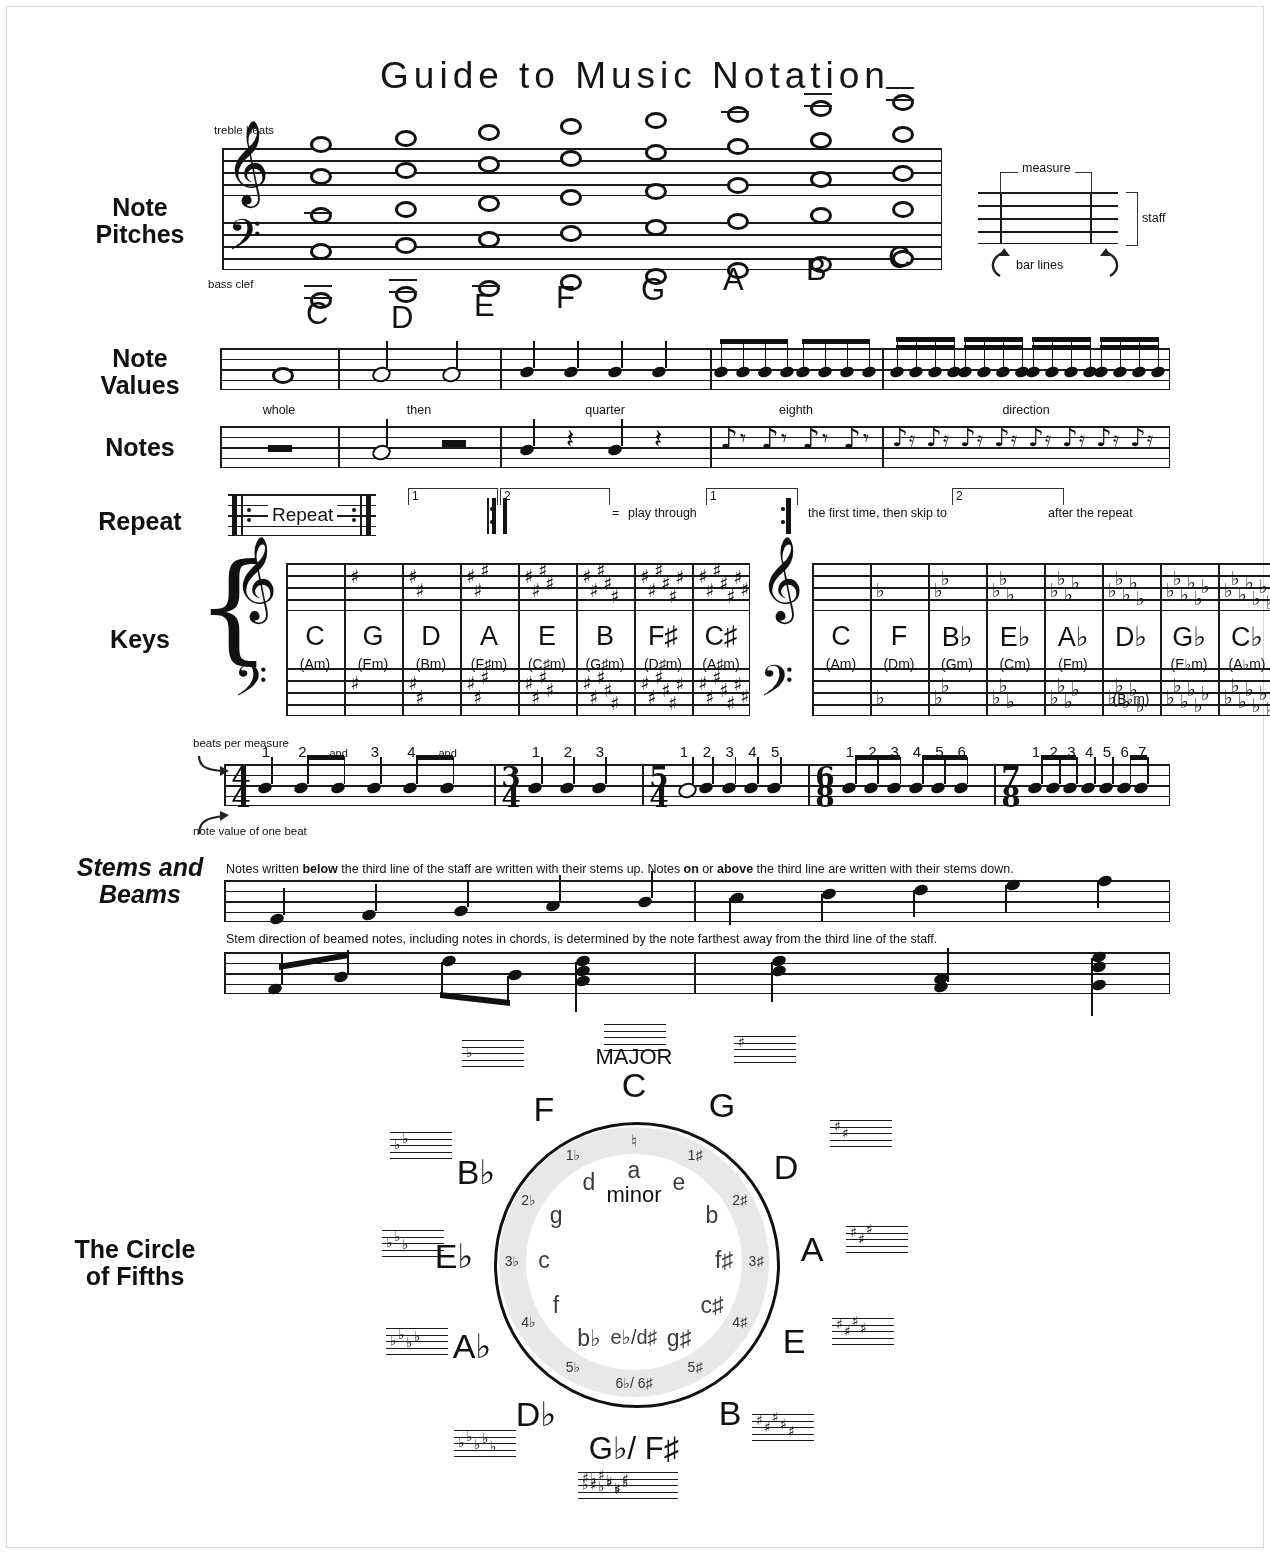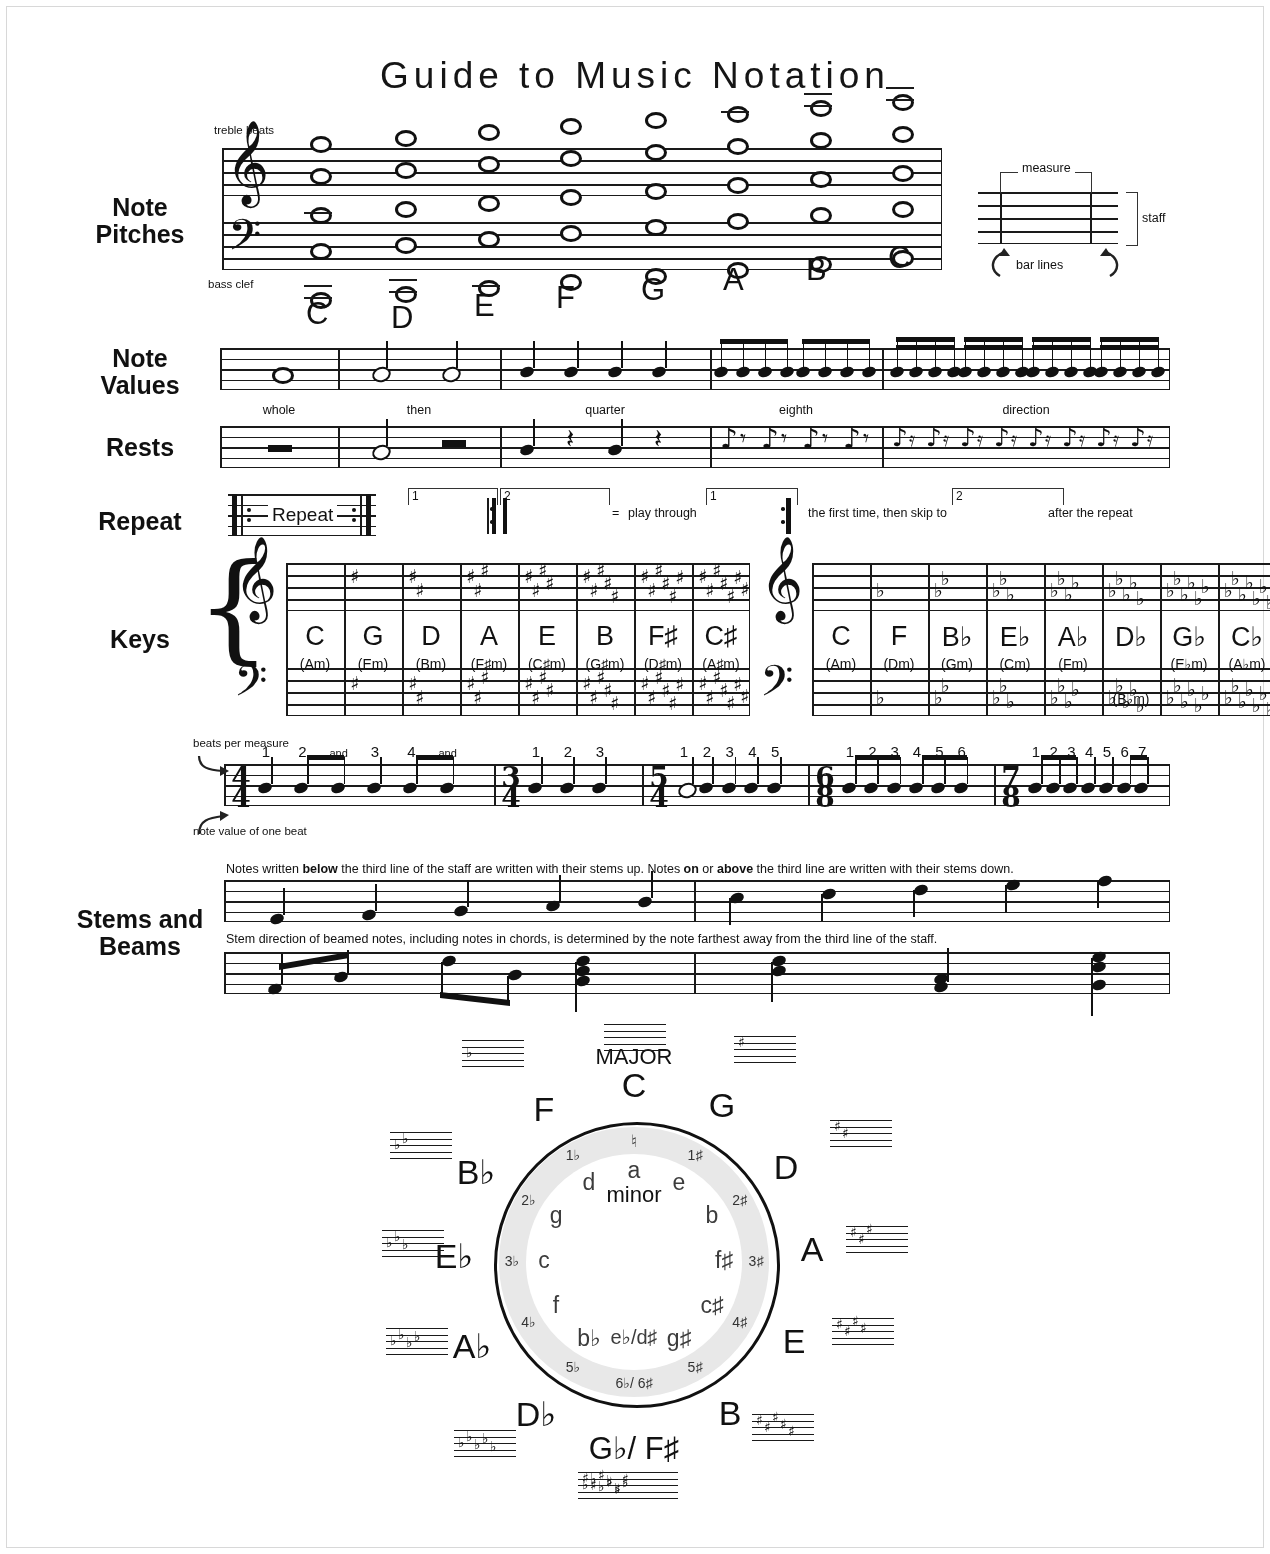--- a/index.html
+++ b/index.html
@@ -283,7 +283,7 @@
     </div>
 
   <div class="sec-label" style="left:60px;top:434px;width:160px;">
-    <div>Rests</div>
+    <div>Notes</div>
   </div>
   <div id="rests-area">
       <div class="staff" style="left:220px;top:426px;width:950px;height:42px;">

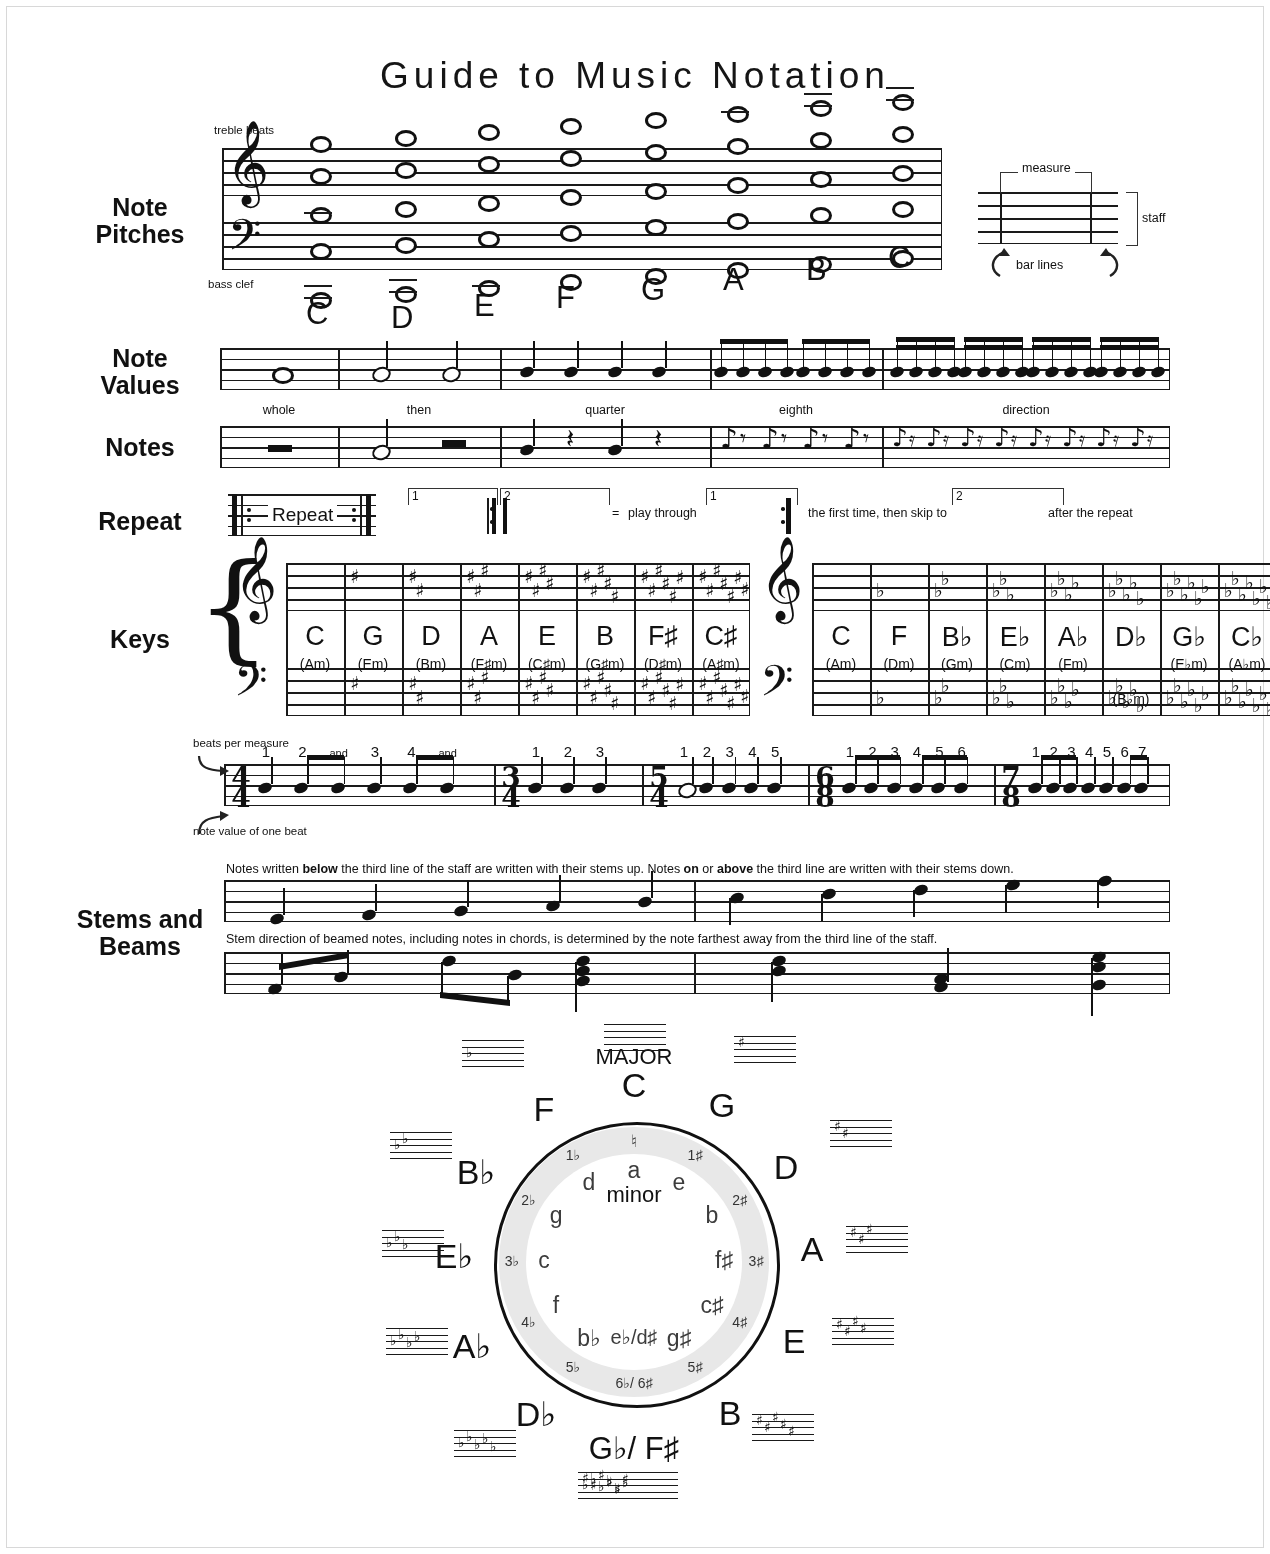--- a/index.html
+++ b/index.html
@@ -698,7 +698,7 @@
         </svg></div>
     </div>
 
-  <div class="sec-label" style="left:40px;top:906px;width:200px;">
+  <div class="sec-label" style="left:40px;top:854px;width:200px;font-style:italic;">
     <div>Stems and</div>
     <div>Beams</div>
   </div>

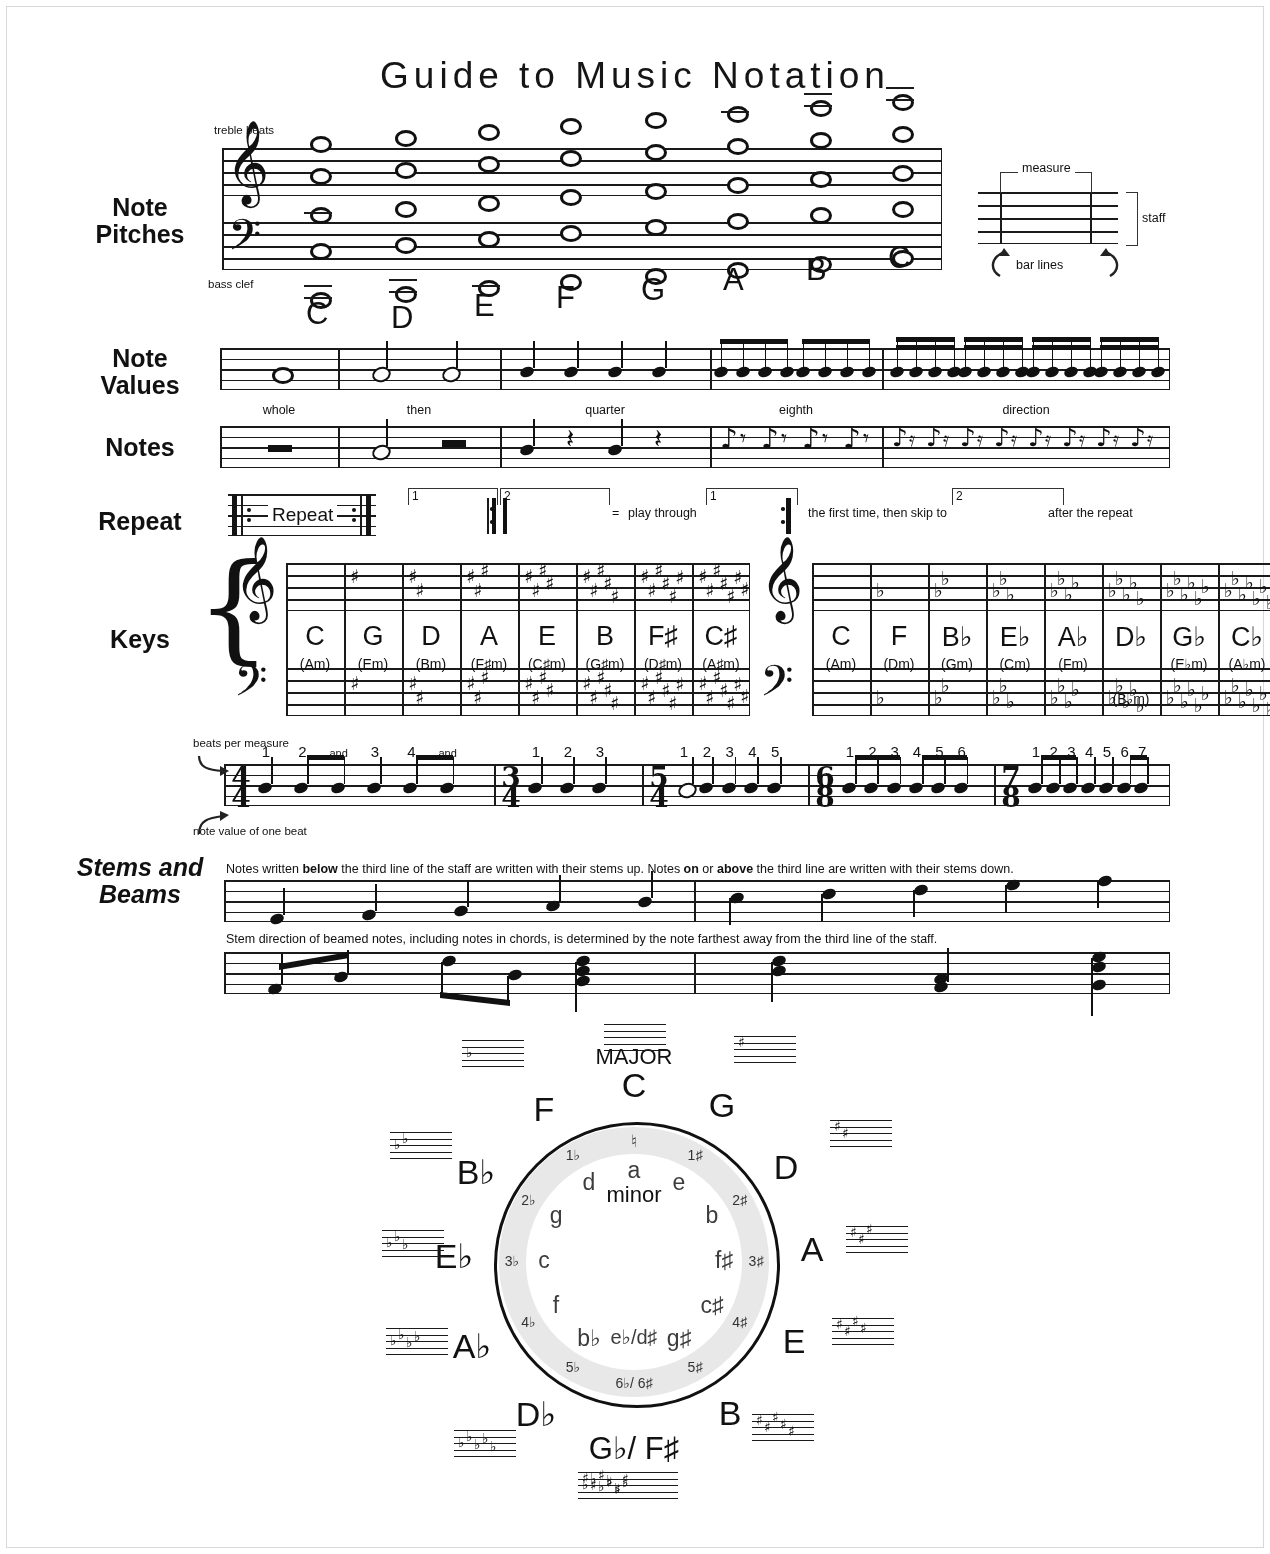--- a/index.html
+++ b/index.html
@@ -777,6 +777,10 @@
       <div class="stem" style="left:1091px;top:958px;height:58px;"></div>
     </div>
 
+  <div class="sec-label" style="left:30px;top:1236px;width:210px;">
+    <div>The Circle</div>
+    <div>of Fifths</div>
+  </div>
   <div id="cof-area">
       <div class="cof-outer" style="left:494px;top:1122px;width:280px;height:280px;"></div>
       <div class="cof-ring" style="left:499px;top:1127px;width:270px;height:270px;"></div>

